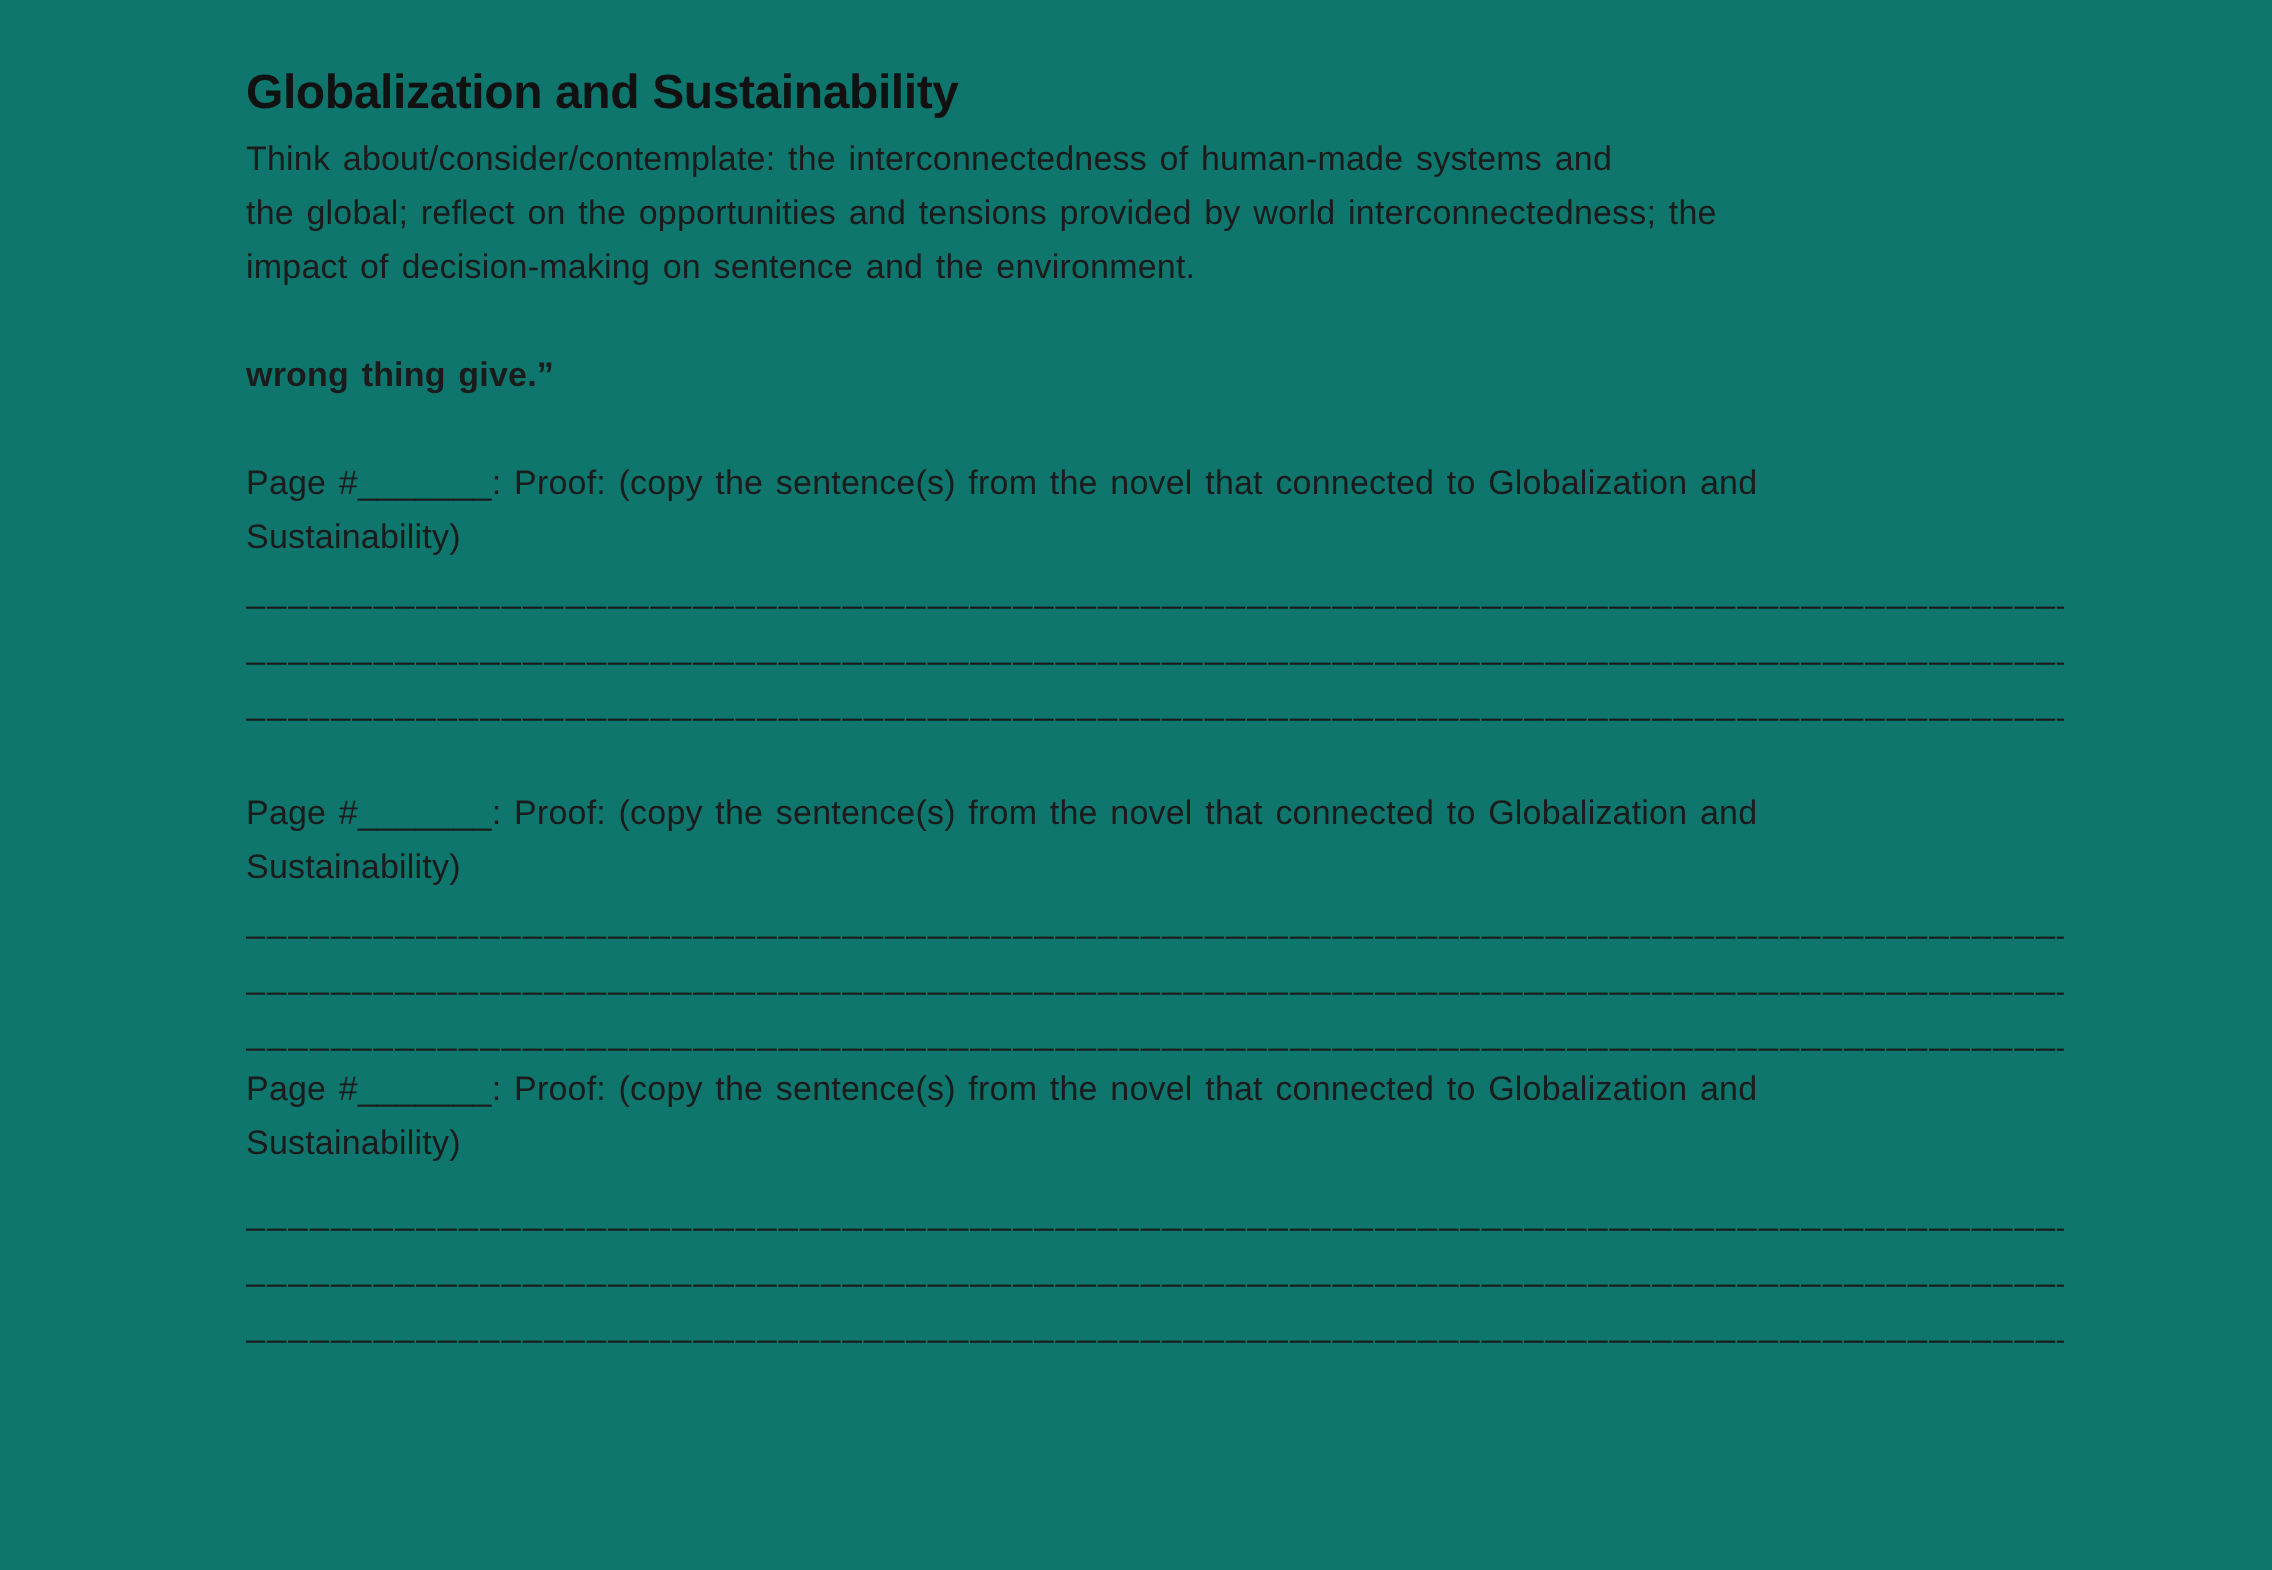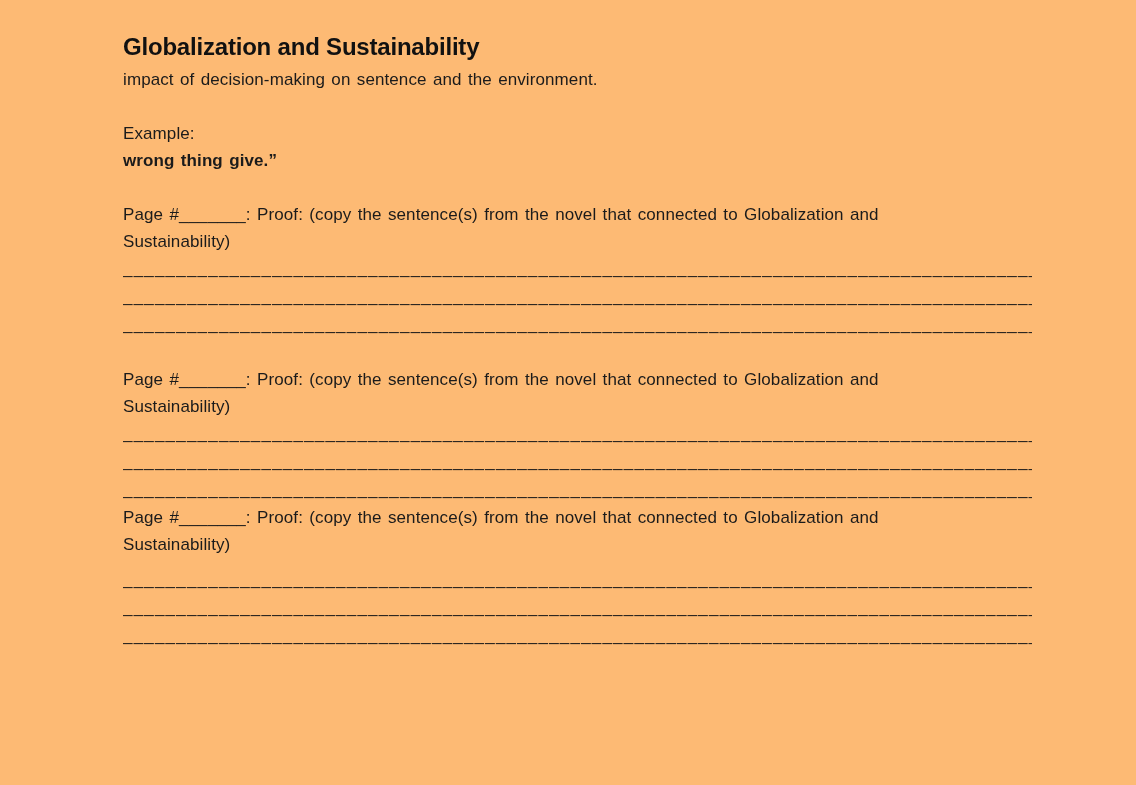--- a/index.html
+++ b/index.html
@@ -11,7 +11,7 @@
     position: relative;
     width: 1136px;
     height: 785px;
-    background: #fdba74;
+    background: #0f766e;
     box-sizing: border-box;
     padding: 32px 104px 0 123px;
     overflow: hidden;

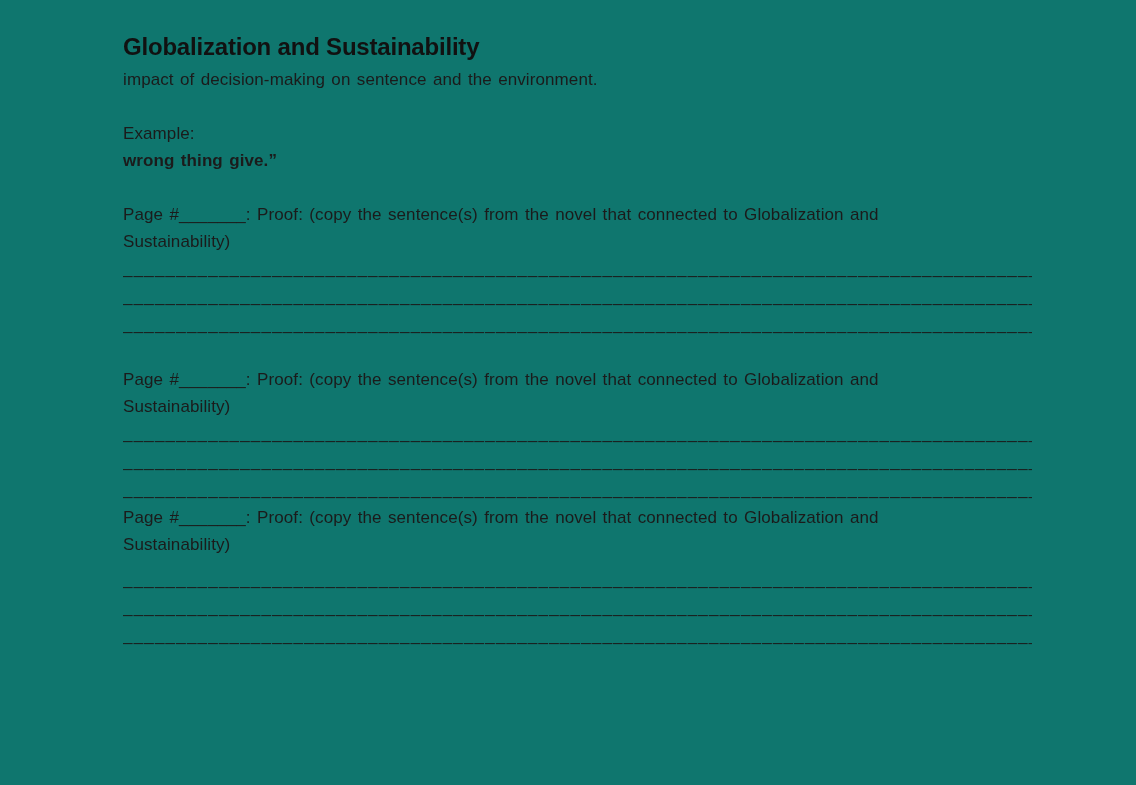--- a/index.html
+++ b/index.html
@@ -59,6 +59,7 @@
     <h1 class="title">Globalization and Sustainability</h1>
 
     <div>
+      <div class="line">Think about/consider/contemplate: the interconnectedness of human-made systems and</div>
       <div class="line">impact of decision-making on sentence and the environment.</div>
     </div>
 

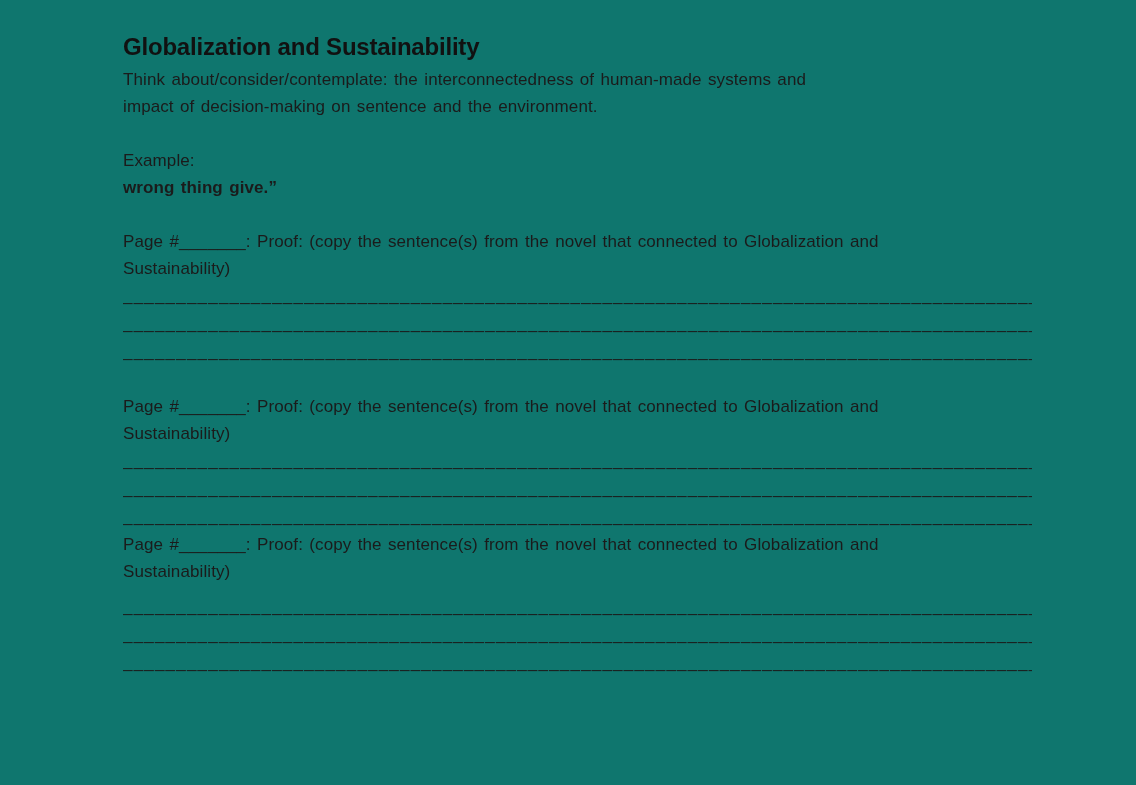--- a/index.html
+++ b/index.html
@@ -60,6 +60,7 @@
 
     <div>
       <div class="line">Think about/consider/contemplate: the interconnectedness of human-made systems and</div>
+      <div class="line">the global; reflect on the opportunities and tensions provided by world interconnectedness; the</div>
       <div class="line">impact of decision-making on sentence and the environment.</div>
     </div>
 

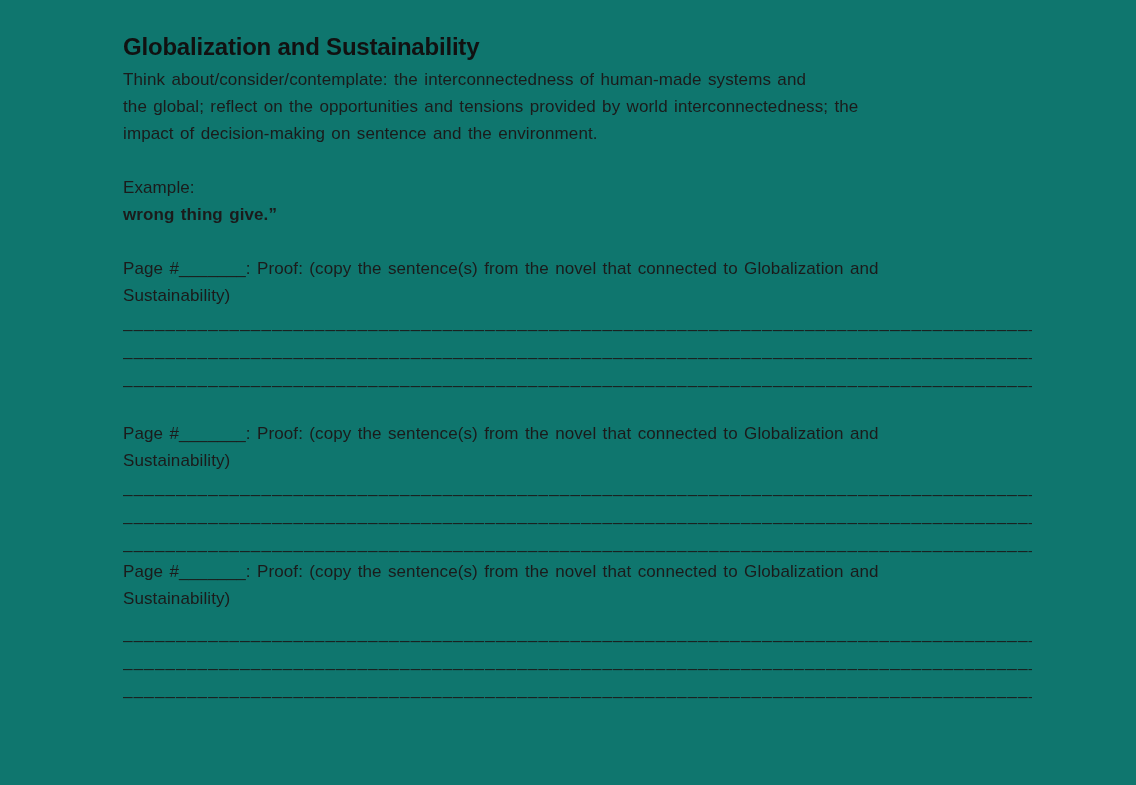--- a/index.html
+++ b/index.html
@@ -66,7 +66,6 @@
 
     <div class="gap"></div>
 
-    <div class="line">Example:</div>
     <div>
       <div class="line bold">wrong thing give.”</div>
     </div>

